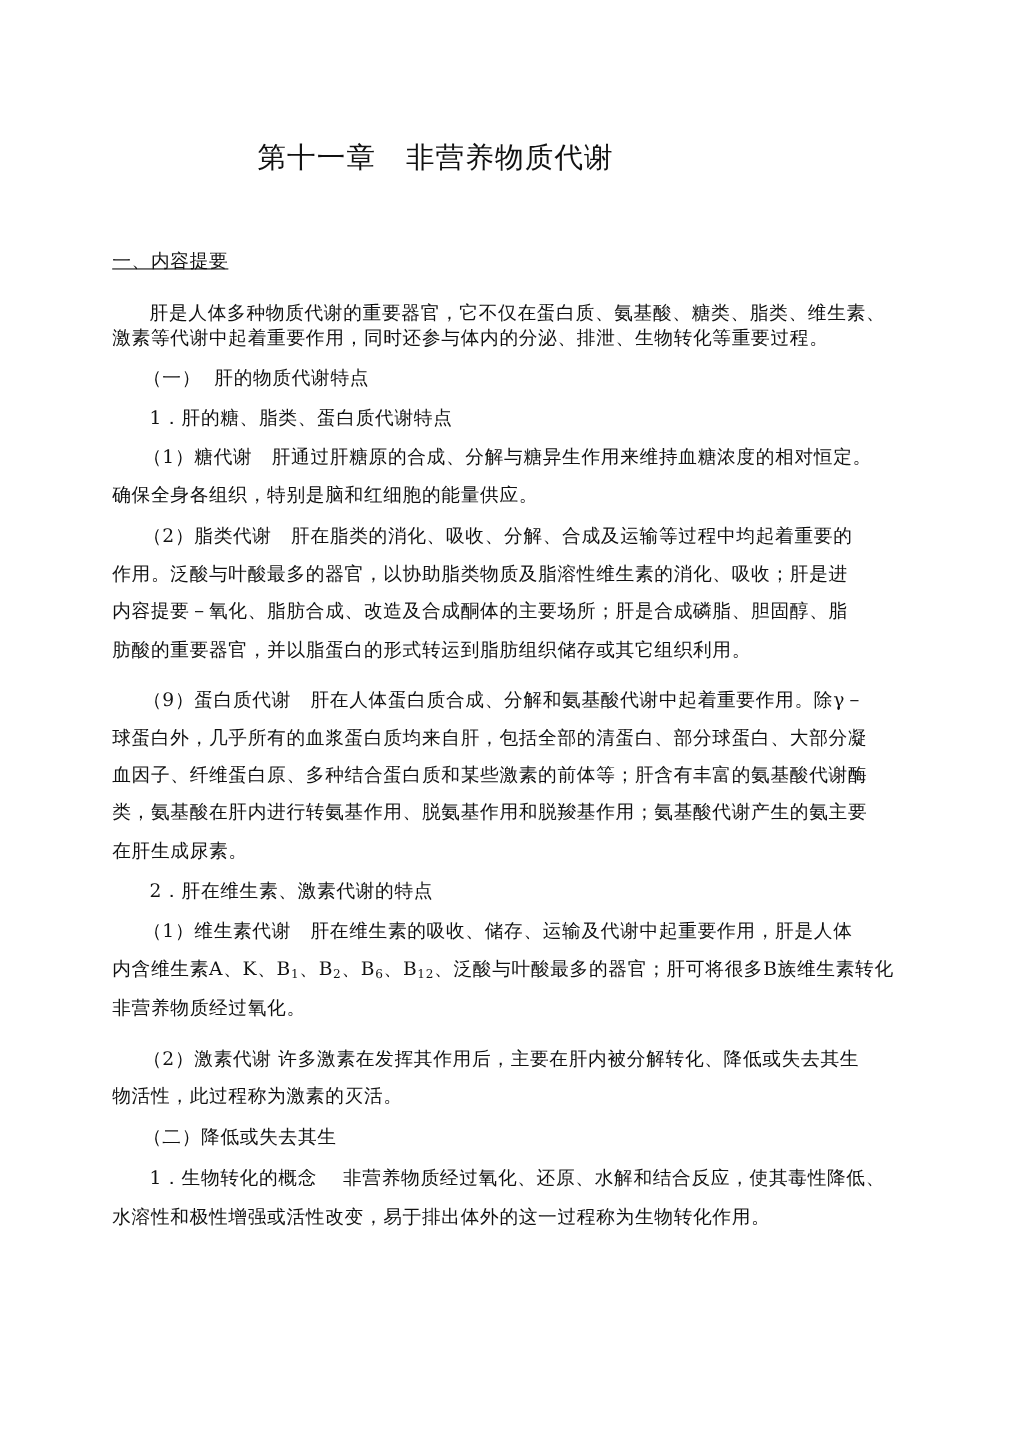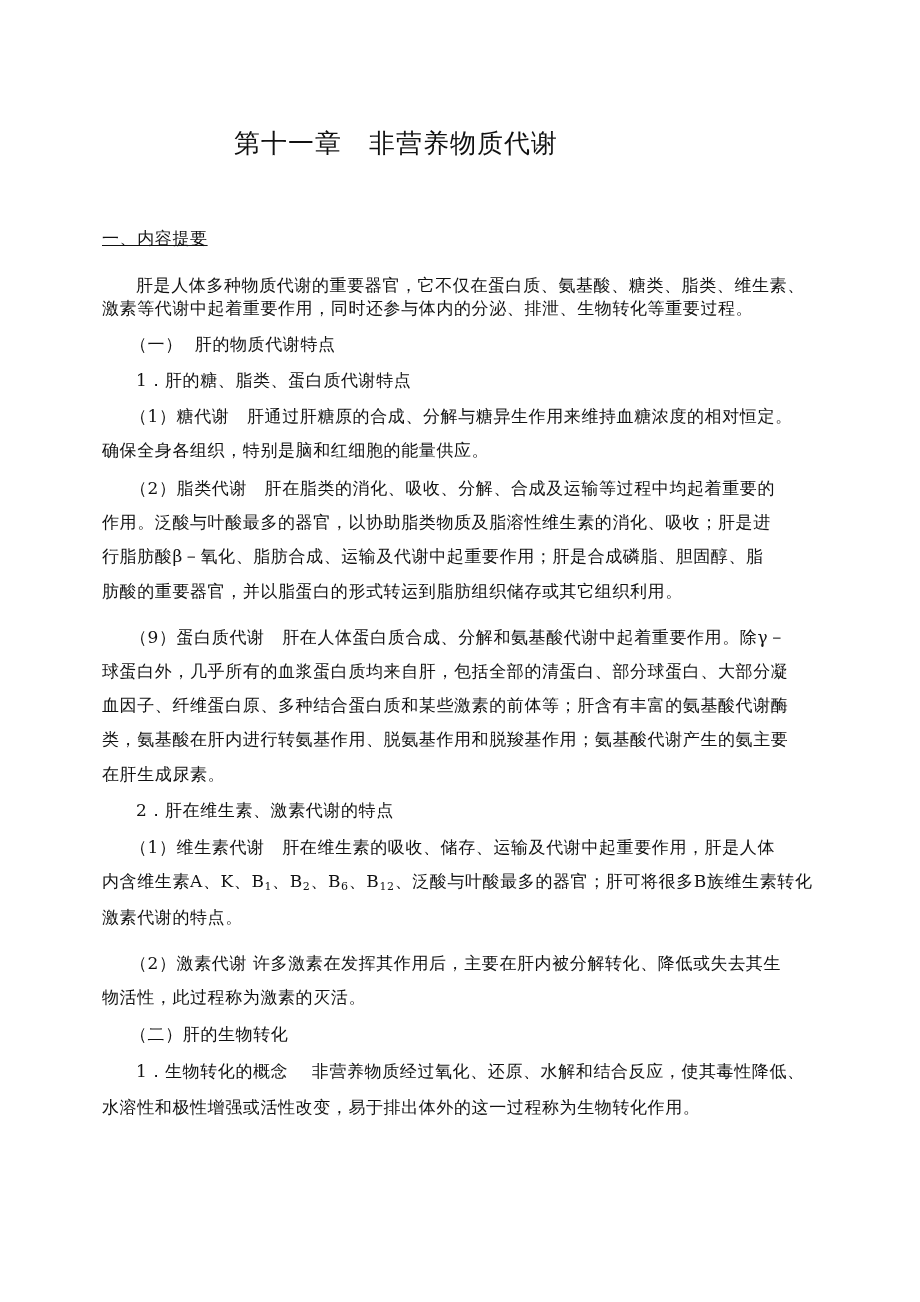--- a/index.html
+++ b/index.html
@@ -34,7 +34,7 @@
       <div class="line" style="left: 102px; top: 439px;">确保全身各组织，特别是脑和红细胞的能量供应。</div>
       <div class="line" style="left: 130px; top: 477px;">（2）脂类代谢　肝在脂类的消化、吸收、分解、合成及运输等过程中均起着重要的</div>
       <div class="line" style="left: 102px; top: 511px;">作用。泛酸与叶酸最多的器官，以协助脂类物质及脂溶性维生素的消化、吸收；肝是进</div>
-      <div class="line" style="left: 102px; top: 545px;">行脂肪酸β－氧化、脂肪合成、运输及代谢中起重要作用；肝是合成磷脂、胆固醇、脂</div>
+      <div class="line" style="left: 102px; top: 545px;">内容提要－氧化、脂肪合成、改造及合成酮体的主要场所；肝是合成磷脂、胆固醇、脂</div>
       <div class="line" style="left: 102px; top: 580px;">肪酸的重要器官，并以脂蛋白的形式转运到脂肪组织储存或其它组织利用。</div>
       <div class="line" style="left: 130px; top: 626px;">（9）蛋白质代谢　肝在人体蛋白质合成、分解和氨基酸代谢中起着重要作用。除γ－</div>
       <div class="line" style="left: 102px; top: 660px;">球蛋白外，几乎所有的血浆蛋白质均来自肝，包括全部的清蛋白、部分球蛋白、大部分凝</div>

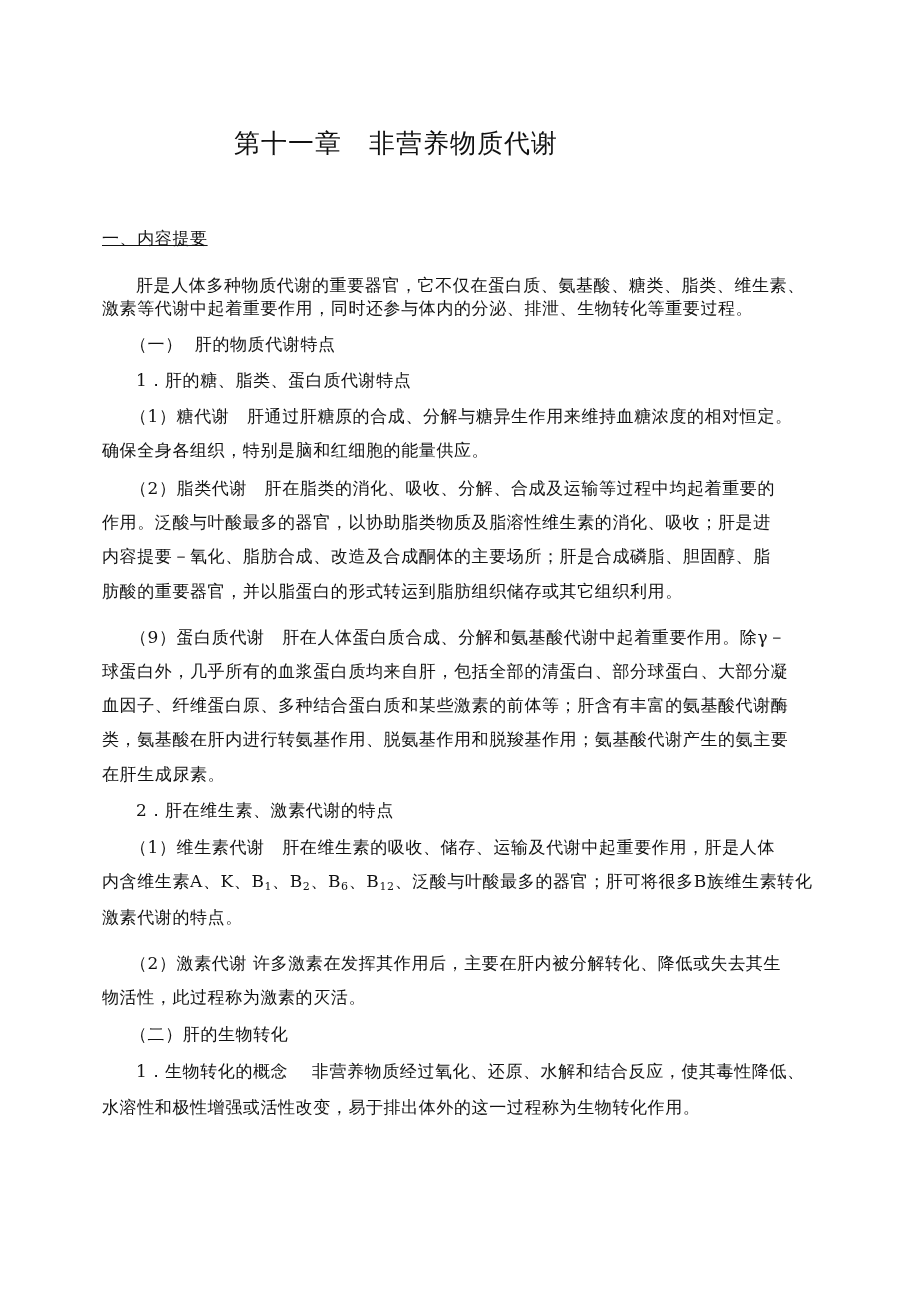--- a/index.html
+++ b/index.html
@@ -44,7 +44,7 @@
       <div class="line" style="left: 136px; top: 799px;">2．肝在维生素、激素代谢的特点</div>
       <div class="line" style="left: 130px; top: 836px;">（1）维生素代谢　肝在维生素的吸收、储存、运输及代谢中起重要作用，肝是人体</div>
       <div class="line" style="left: 102px; top: 870px;">内含维生素A、K、B<sub>1</sub>、B<sub>2</sub>、B<sub>6</sub>、B<sub>12</sub>、泛酸与叶酸最多的器官；肝可将很多B族维生素转化</div>
-      <div class="line" style="left: 102px; top: 906px;">激素代谢的特点。</div>
+      <div class="line" style="left: 102px; top: 906px;">非营养物质经过氧化。</div>
       <div class="line" style="left: 130px; top: 952px;">（2）激素代谢 许多激素在发挥其作用后，主要在肝内被分解转化、降低或失去其生</div>
       <div class="line" style="left: 102px; top: 986px;">物活性，此过程称为激素的灭活。</div>
       <div class="line" style="left: 130px; top: 1023px;">（二）肝的生物转化</div>

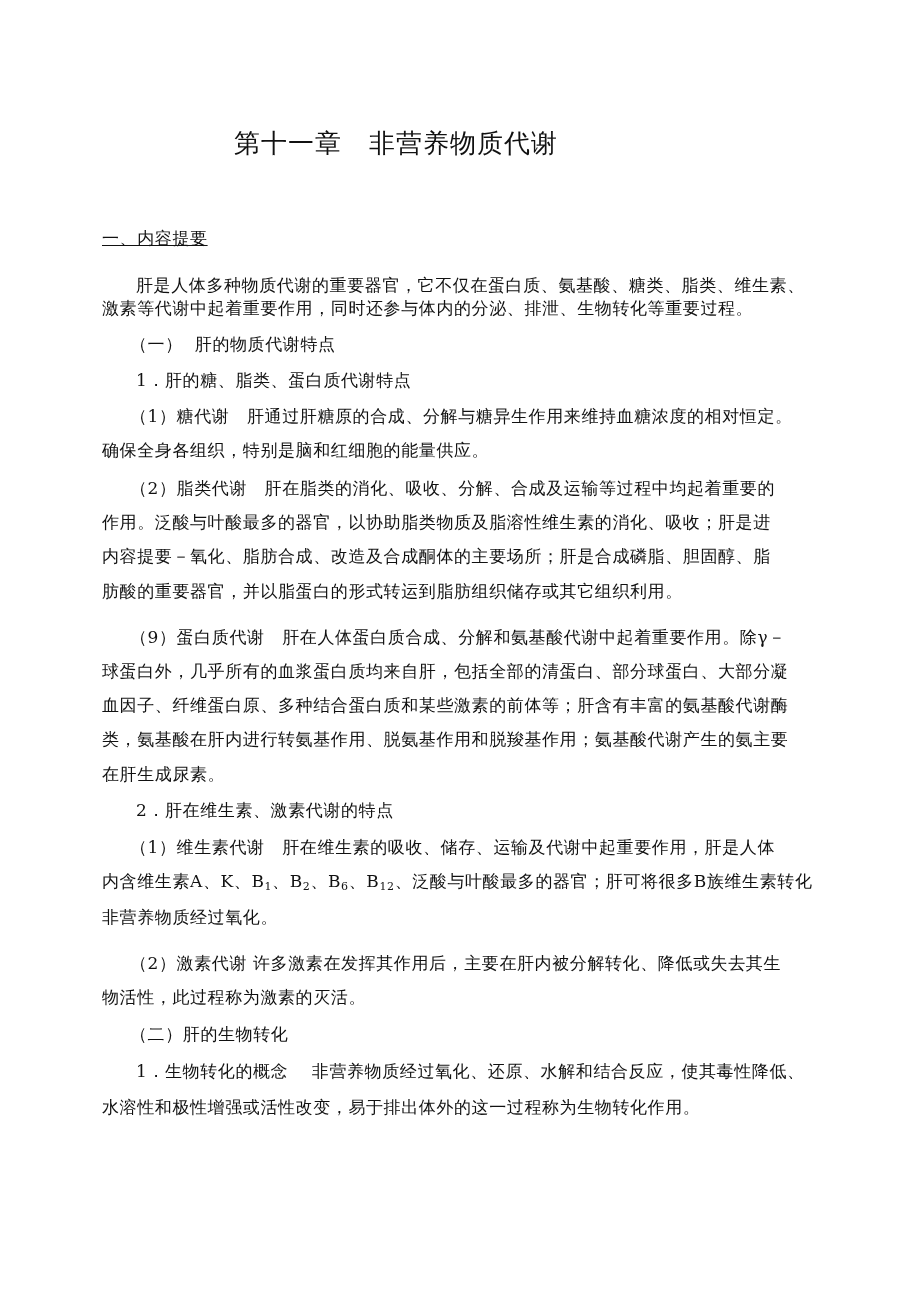--- a/index.html
+++ b/index.html
@@ -47,7 +47,7 @@
       <div class="line" style="left: 102px; top: 906px;">非营养物质经过氧化。</div>
       <div class="line" style="left: 130px; top: 952px;">（2）激素代谢 许多激素在发挥其作用后，主要在肝内被分解转化、降低或失去其生</div>
       <div class="line" style="left: 102px; top: 986px;">物活性，此过程称为激素的灭活。</div>
-      <div class="line" style="left: 130px; top: 1023px;">（二）肝的生物转化</div>
+      <div class="line" style="left: 130px; top: 1023px;">（二）降低或失去其生</div>
       <div class="line" style="left: 136px; top: 1060px;">1．生物转化的概念　 非营养物质经过氧化、还原、水解和结合反应，使其毒性降低、</div>
       <div class="line" style="left: 102px; top: 1096px;">水溶性和极性增强或活性改变，易于排出体外的这一过程称为生物转化作用。</div>
     </div>

